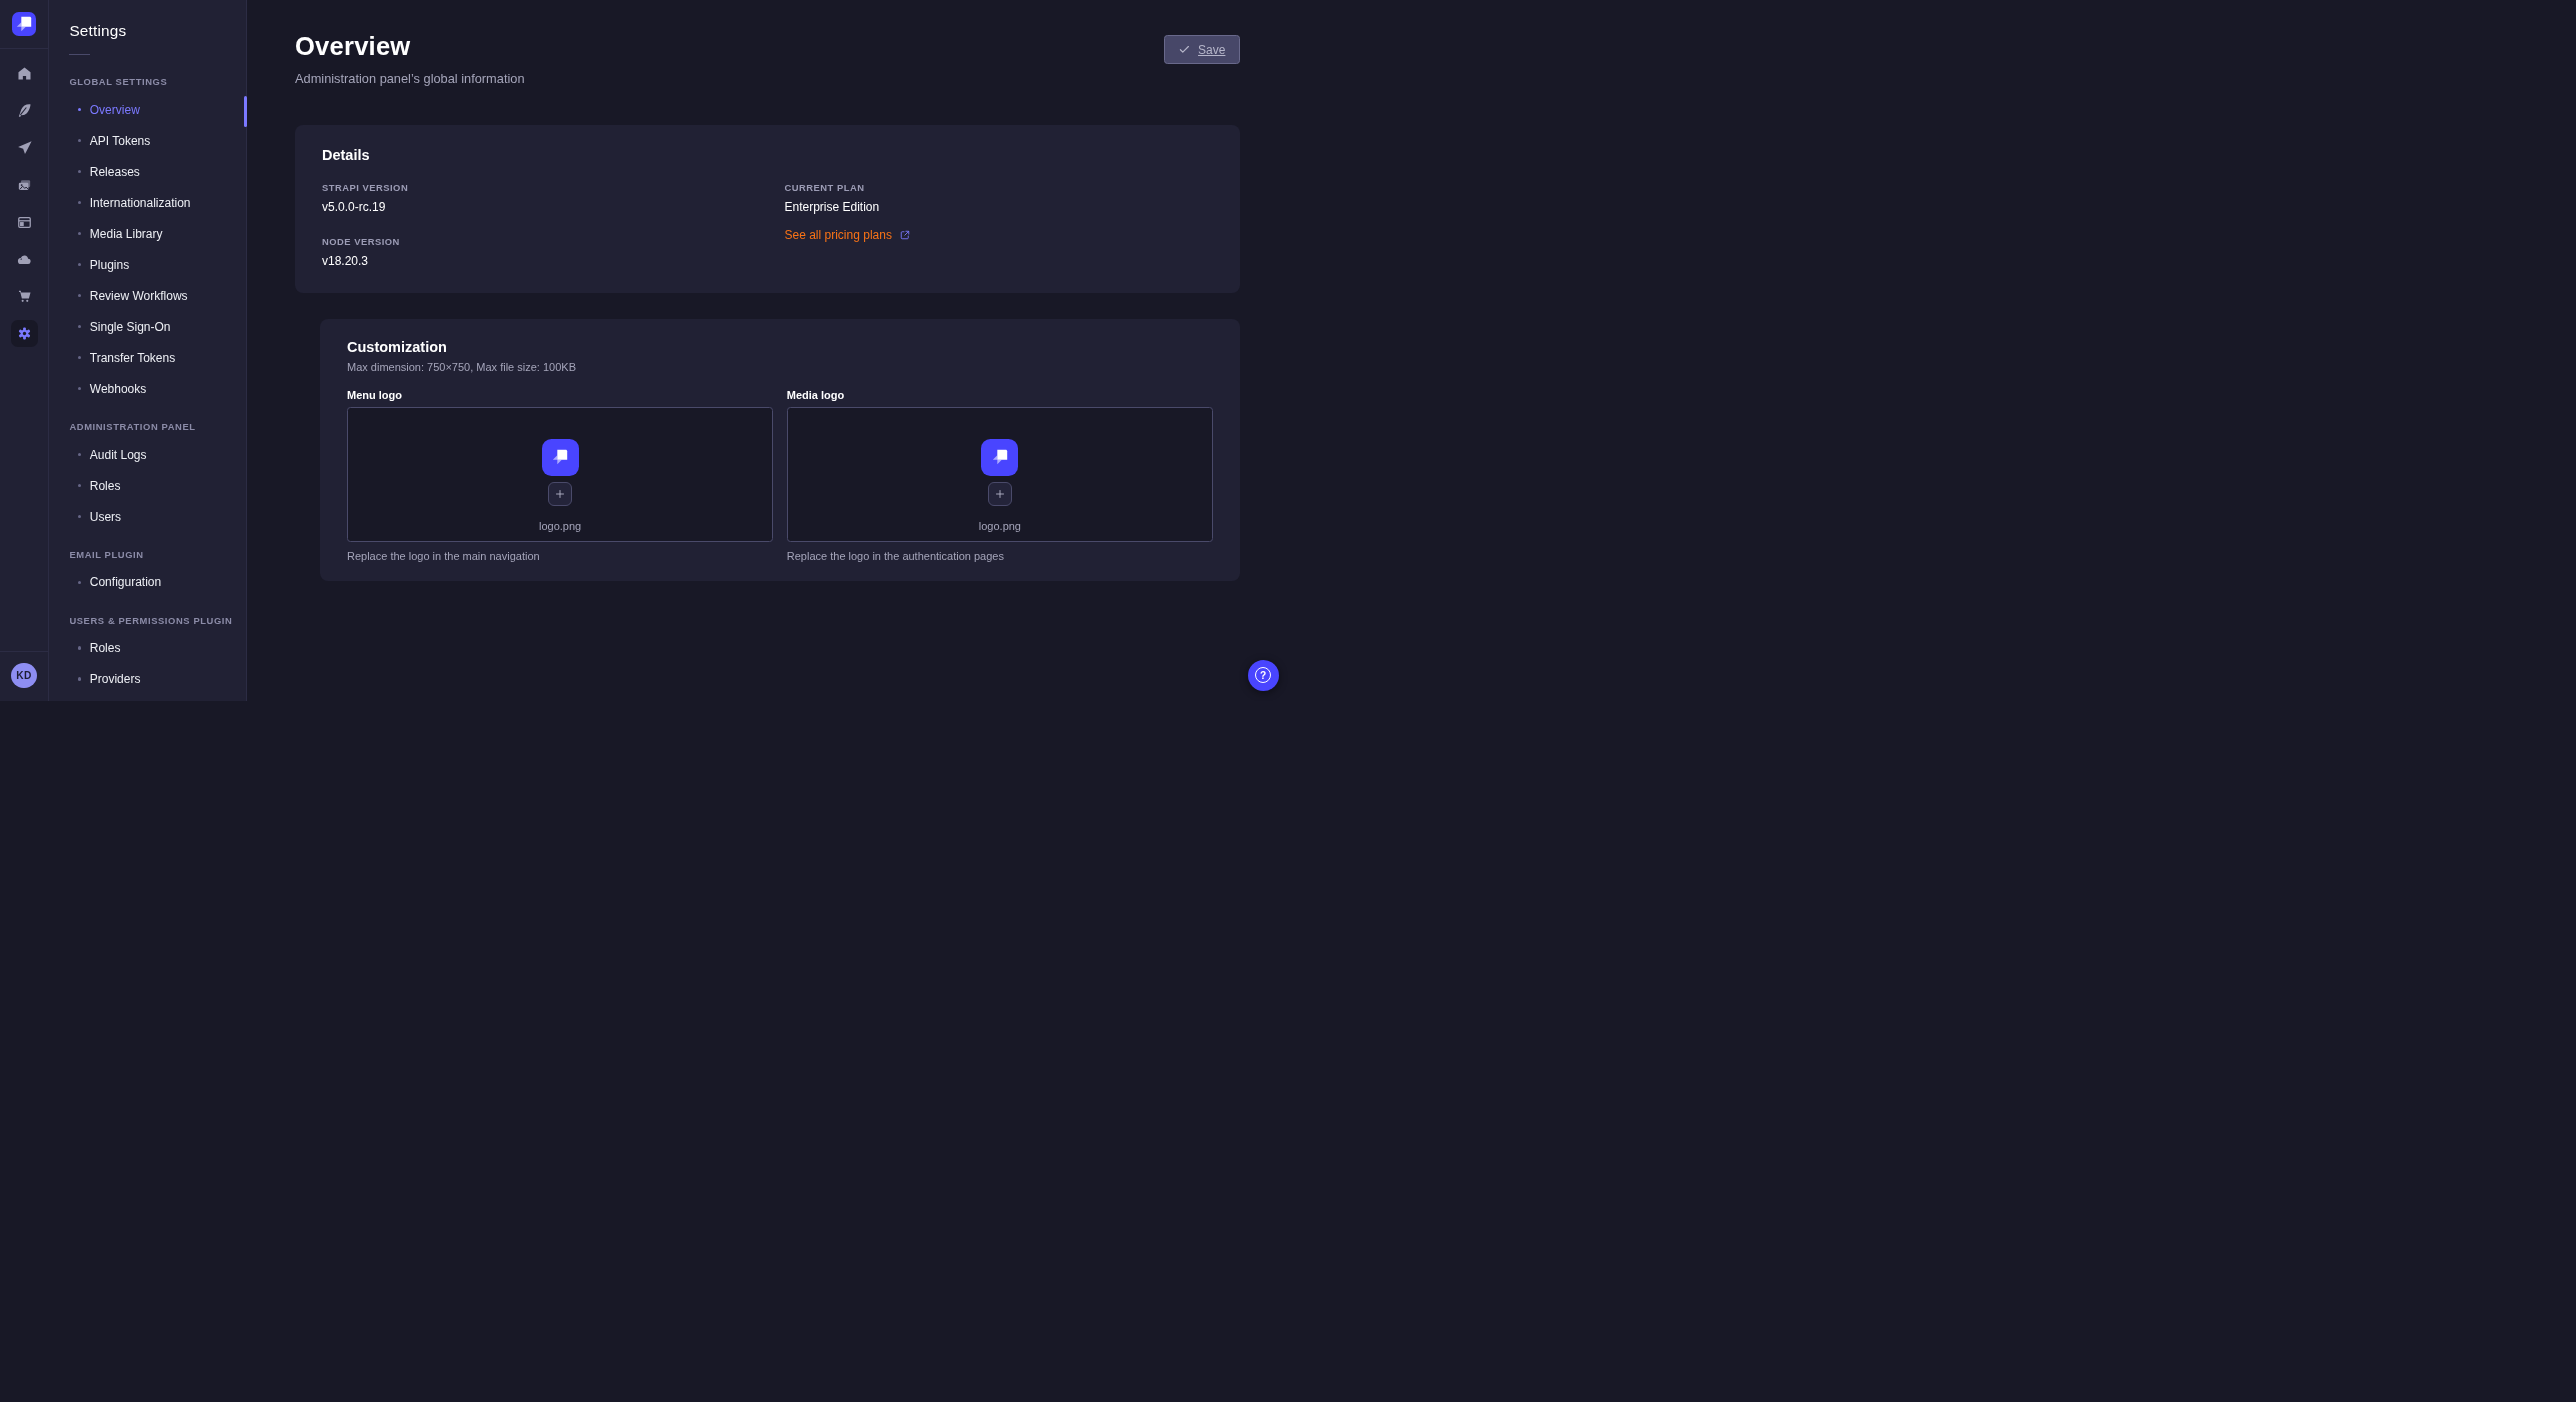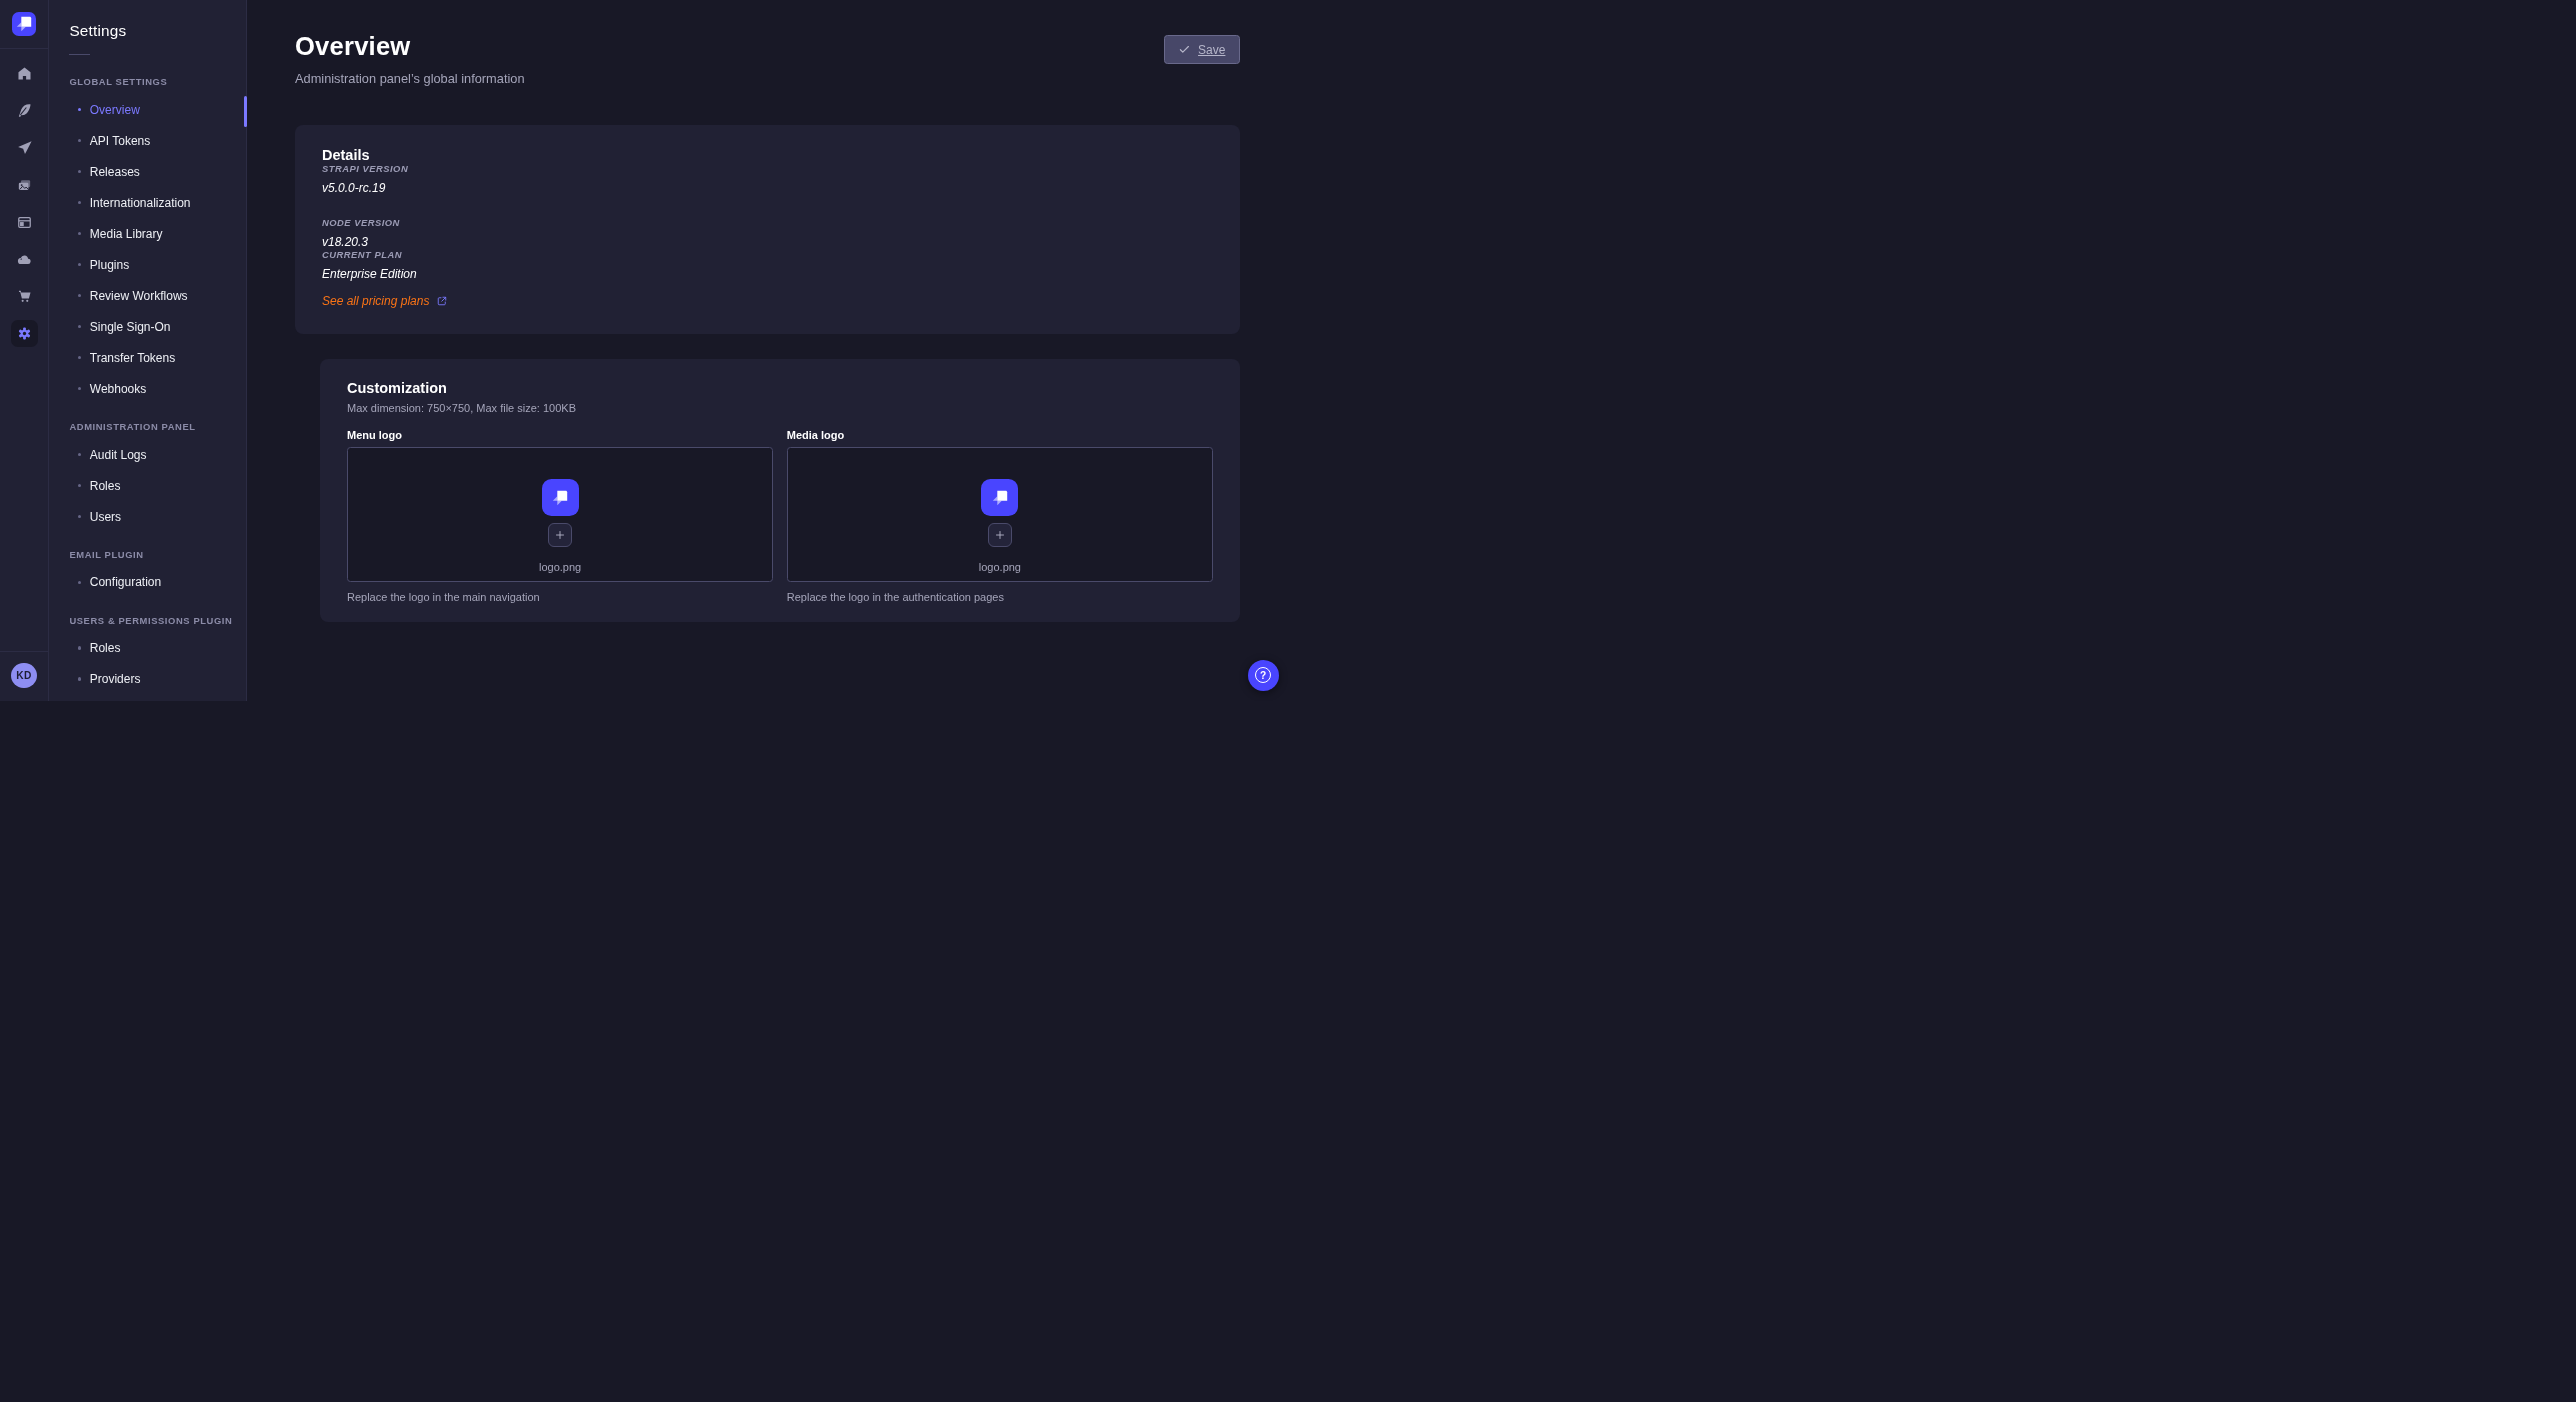--- a/index.html
+++ b/index.html
@@ -80,7 +80,7 @@
   .card { background: #212134; border-radius: 8px; padding: 22px 27px 25.6px; }
   .card h2 { font-size: 14.5px; font-weight: bold; }
   .details-card { margin-top: 39px; }
-  .details-grid { display: grid; grid-template-columns: 1fr; column-gap: 34px; font-style: italic; }
+  .details-grid { margin-top: 19px; display: grid; grid-template-columns: 1fr 1fr; column-gap: 34px; }
   .field + .field { margin-top: 22px; }
   .field-label { font-size: 9.4px; font-weight: bold; letter-spacing: 0.5px; color: #9c9cb5; }
   .field-value { margin-top: 6.8px; font-size: 12px; color: #ffffff; }

